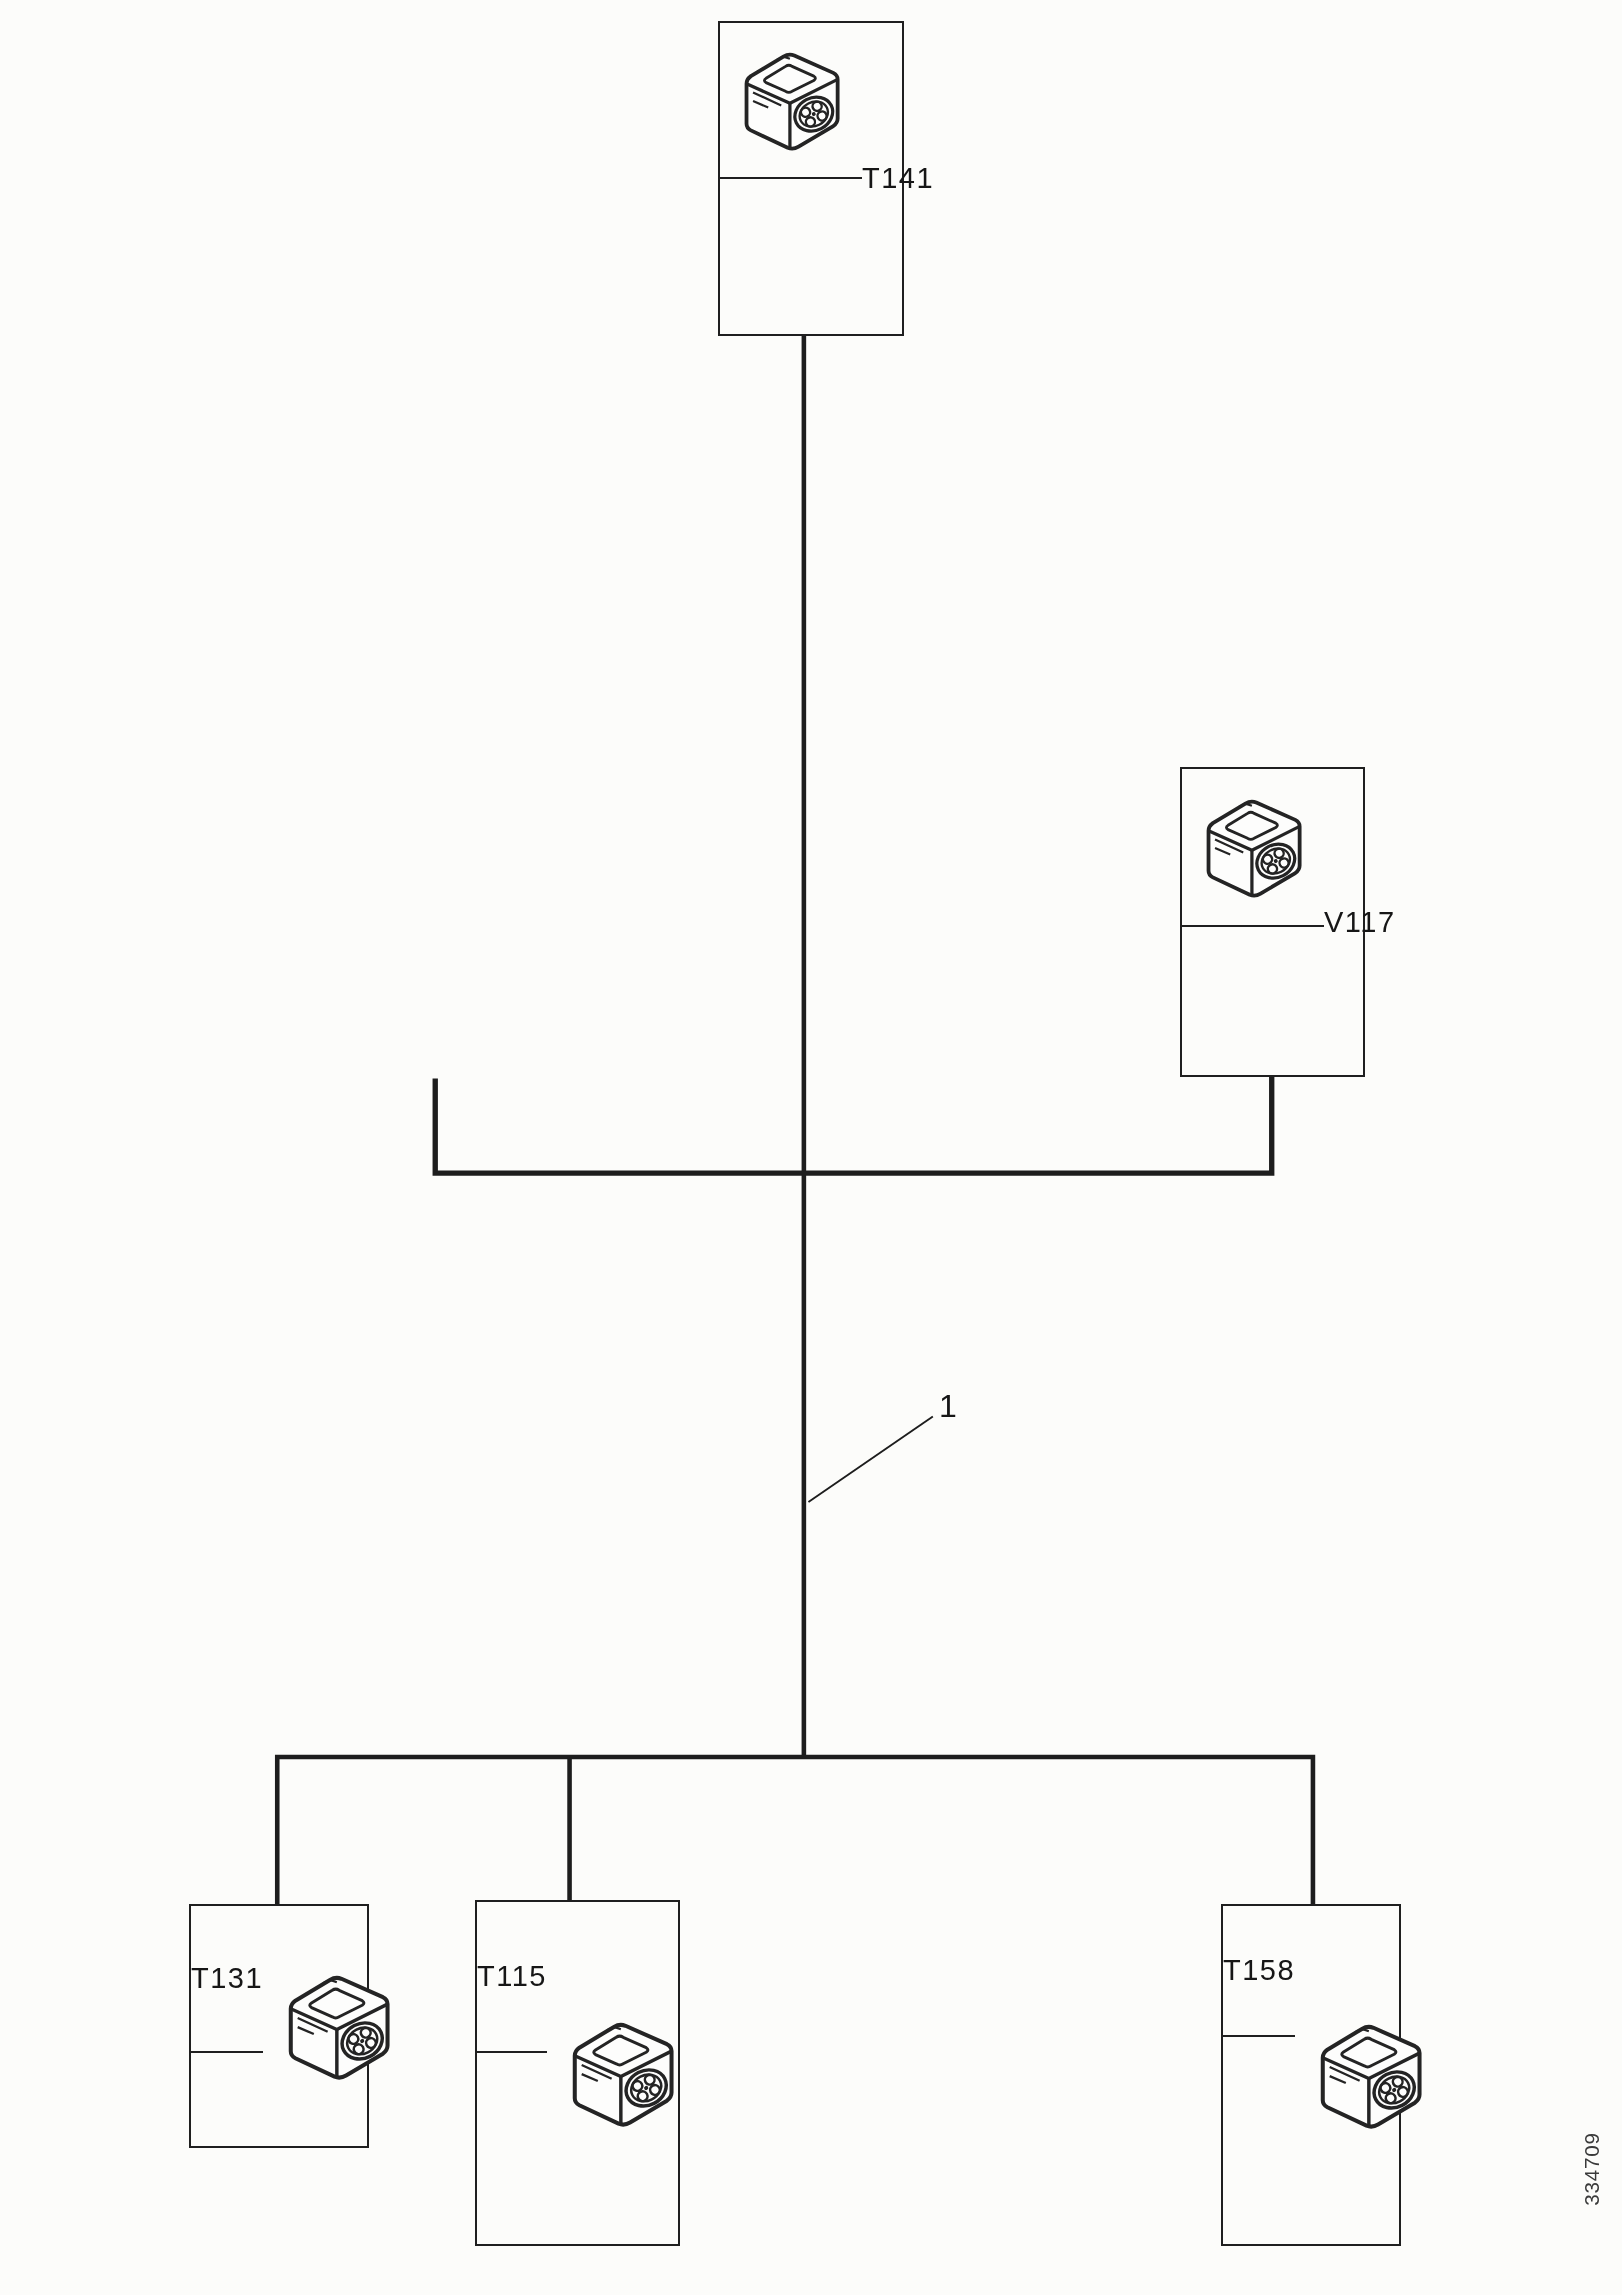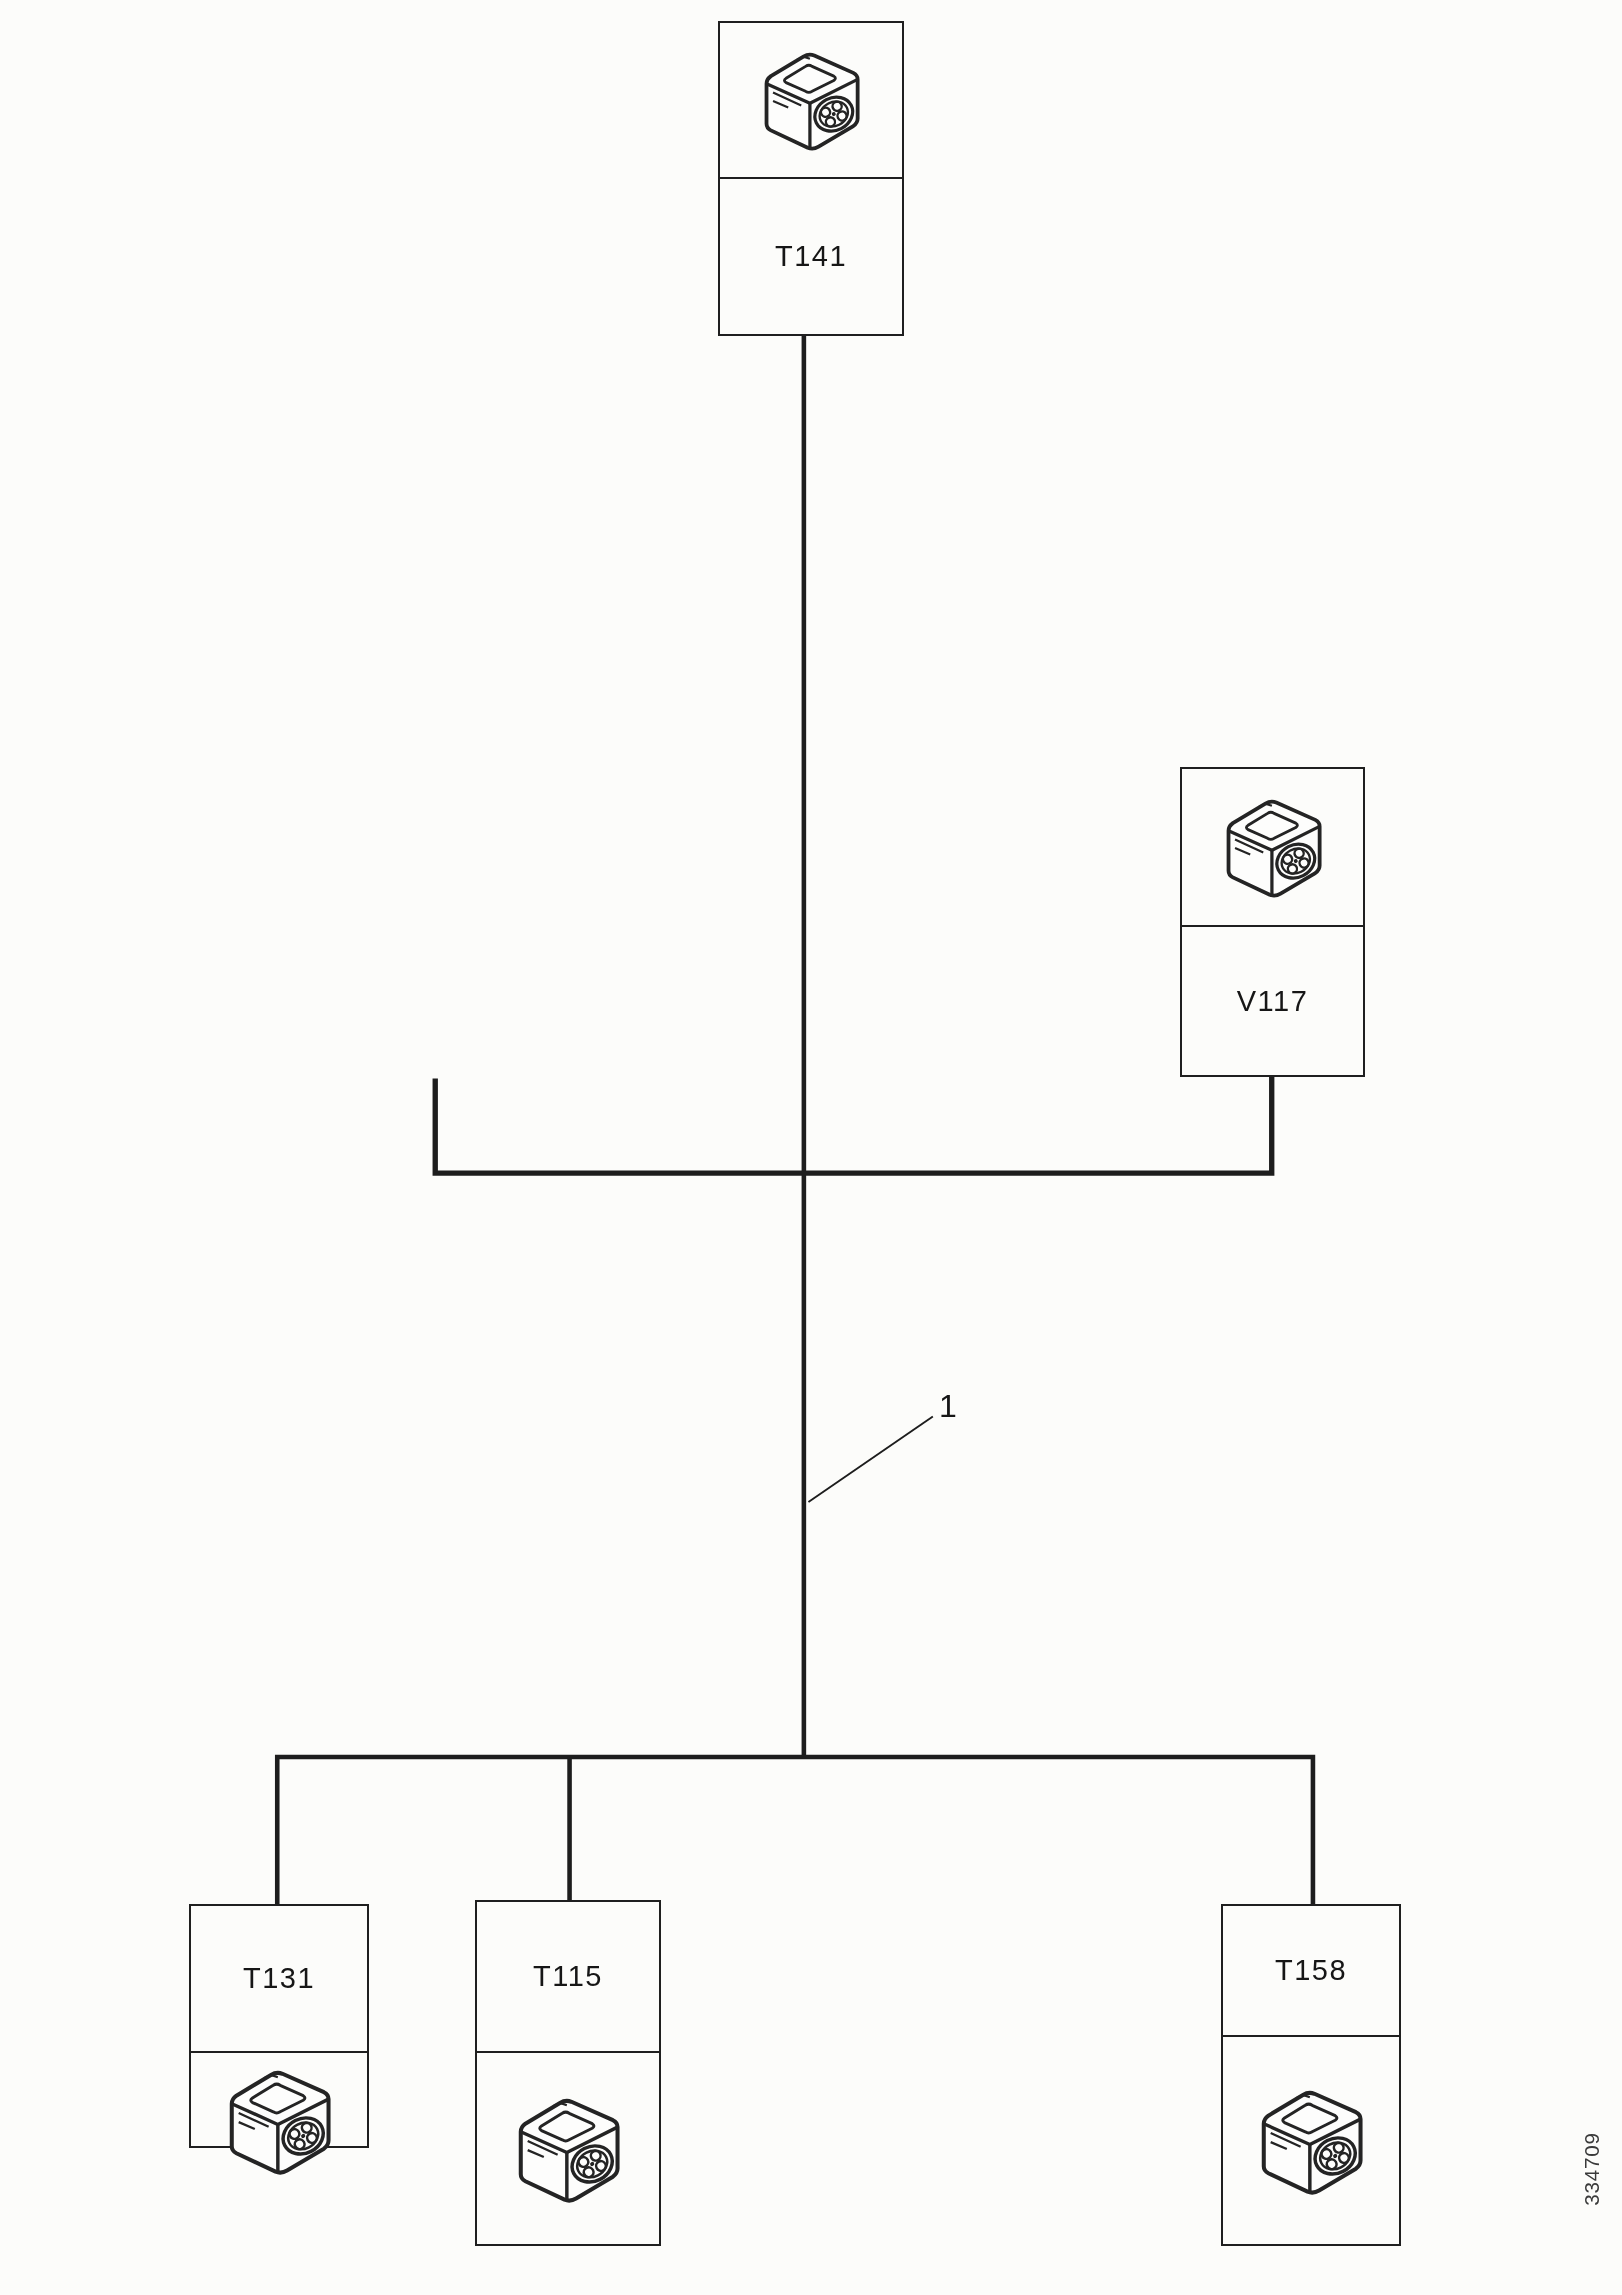--- a/index.html
+++ b/index.html
@@ -15,7 +15,7 @@
   .node {
     position:absolute;
     border:2.3px solid #1f1f1f;
-    display:flex; flex-direction:column;
+    display:flex; flex-direction:row;
     background:transparent;
   }
   .section {

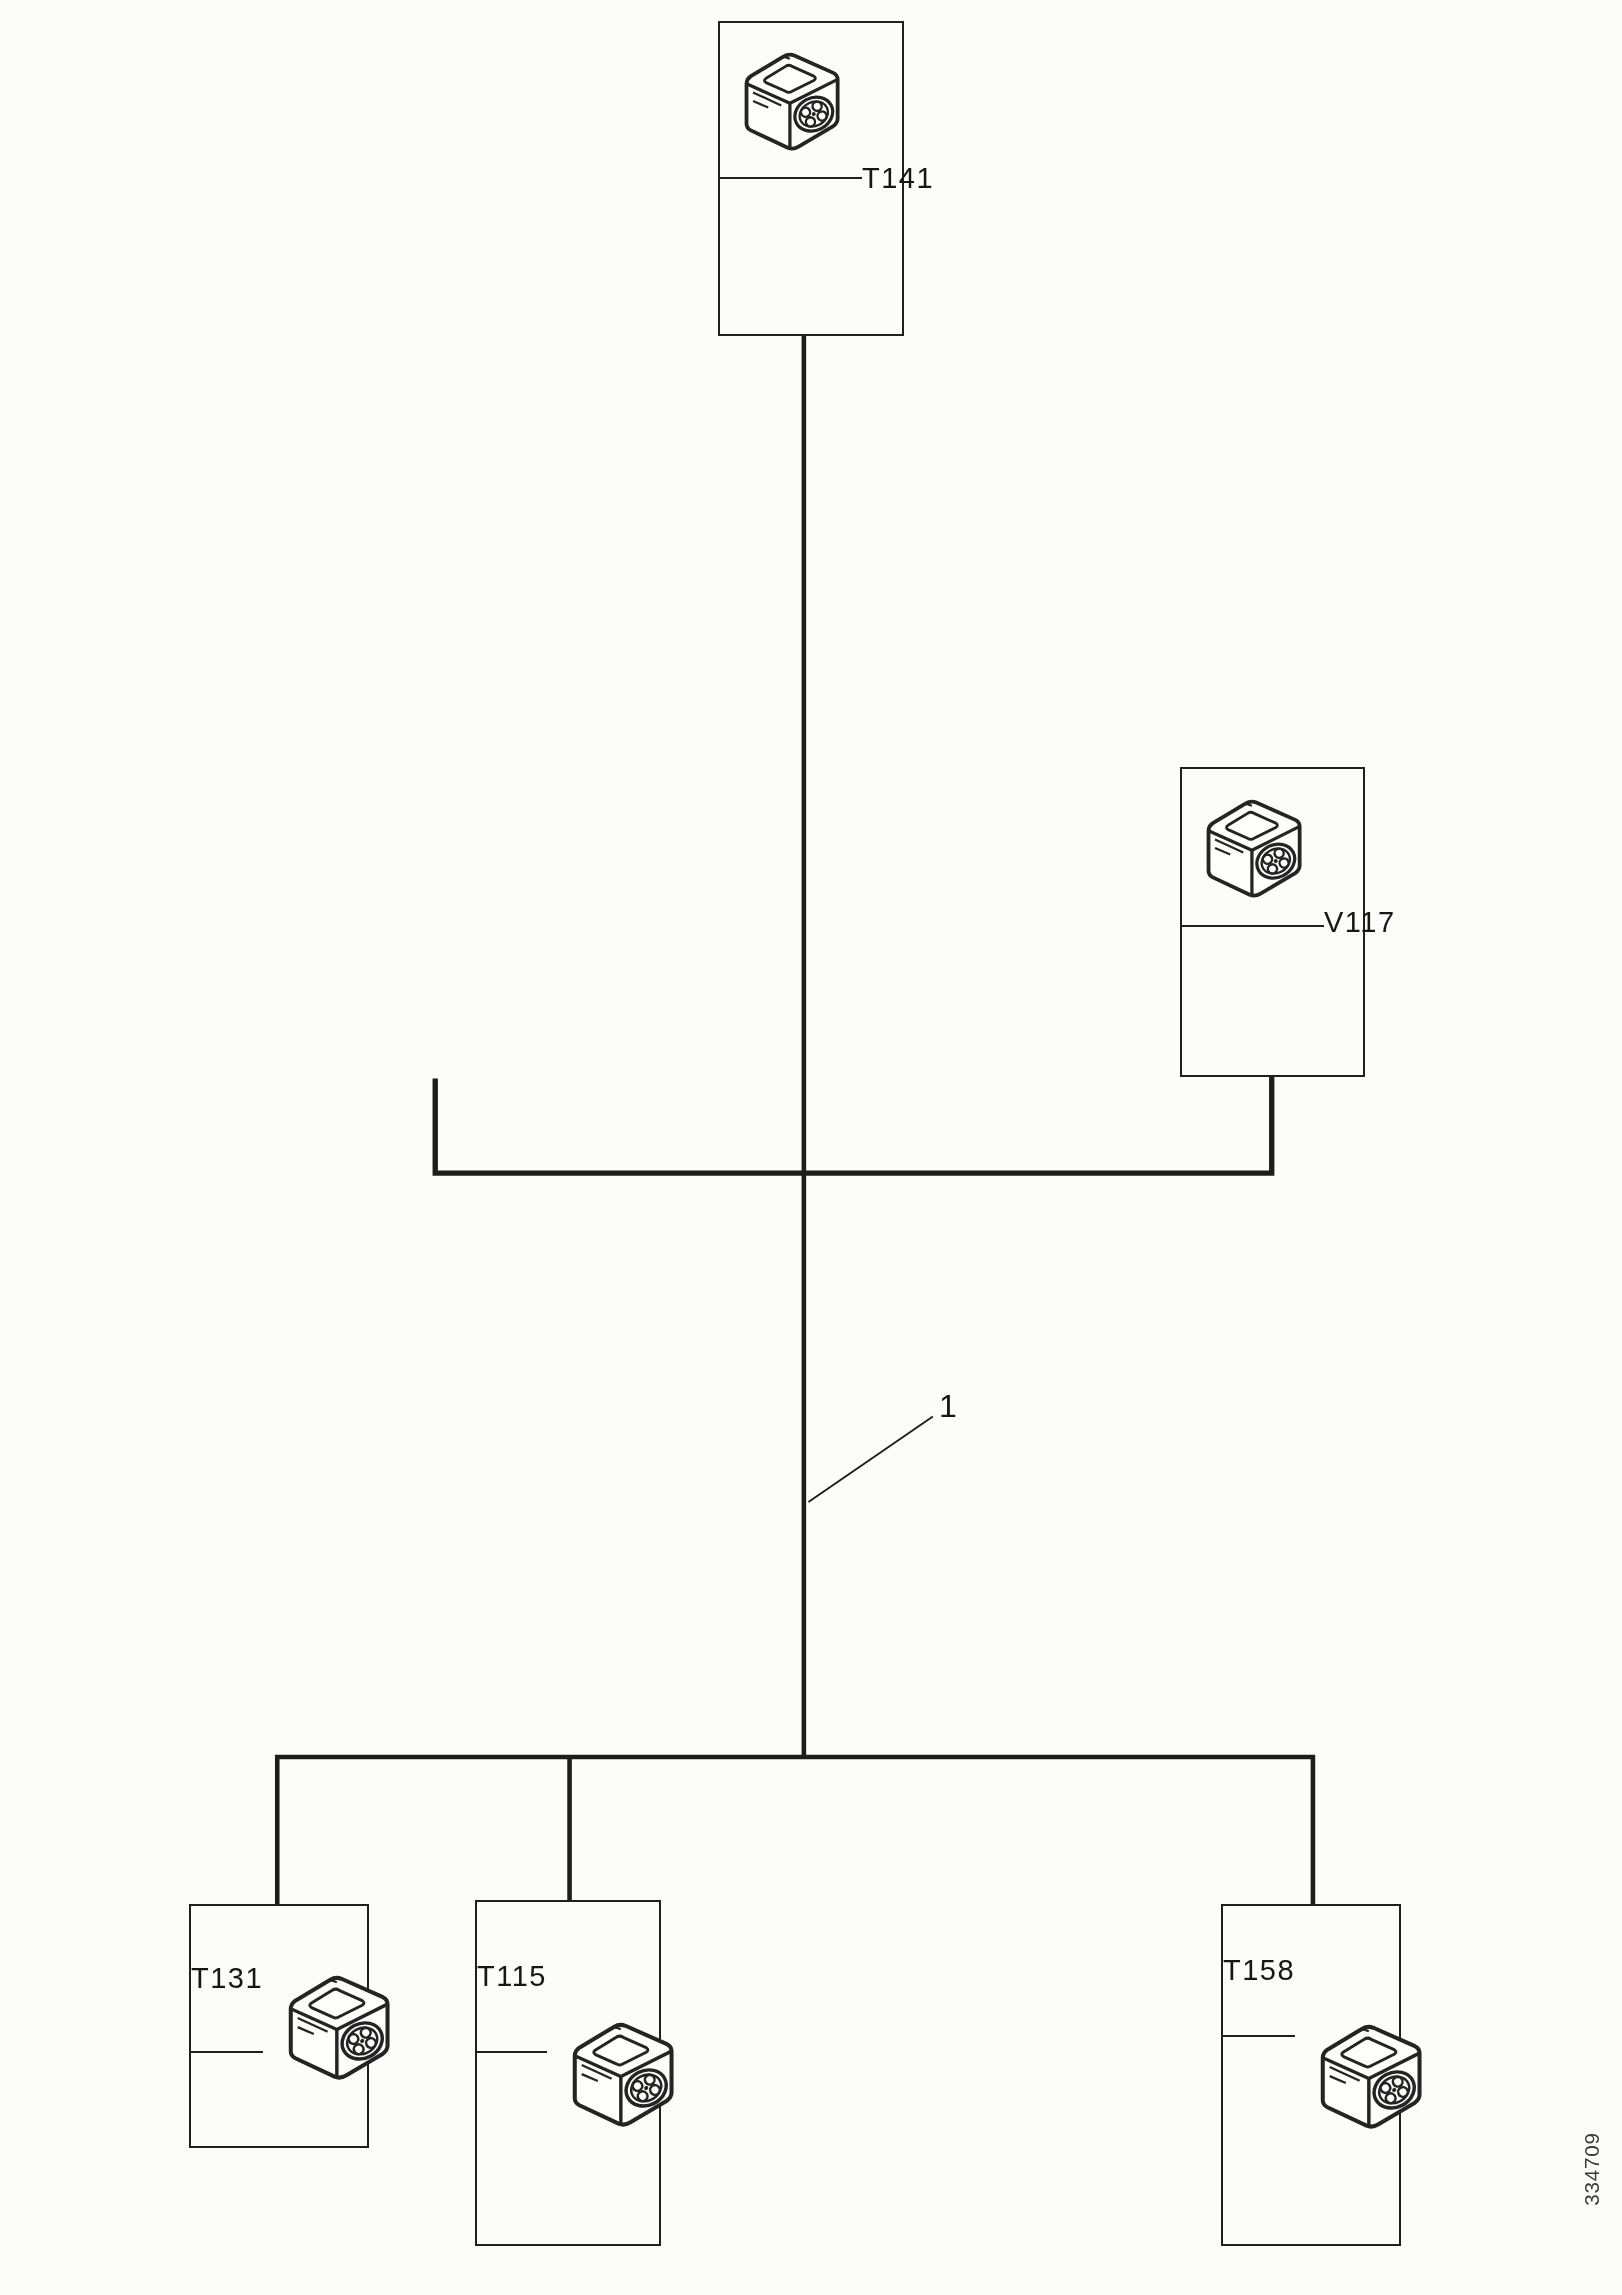--- a/index.html
+++ b/index.html
@@ -124,7 +124,7 @@
     </div>
   </div>
 
-  <div class="node" style="left:475px; top:1900px; width:186px; height:346px;">
+  <div class="node" style="left:475px; top:1900px; width:205px; height:346px;">
     <div class="section divided" style="height:151px;">
       <span class="node-label">T115</span>
     </div>

